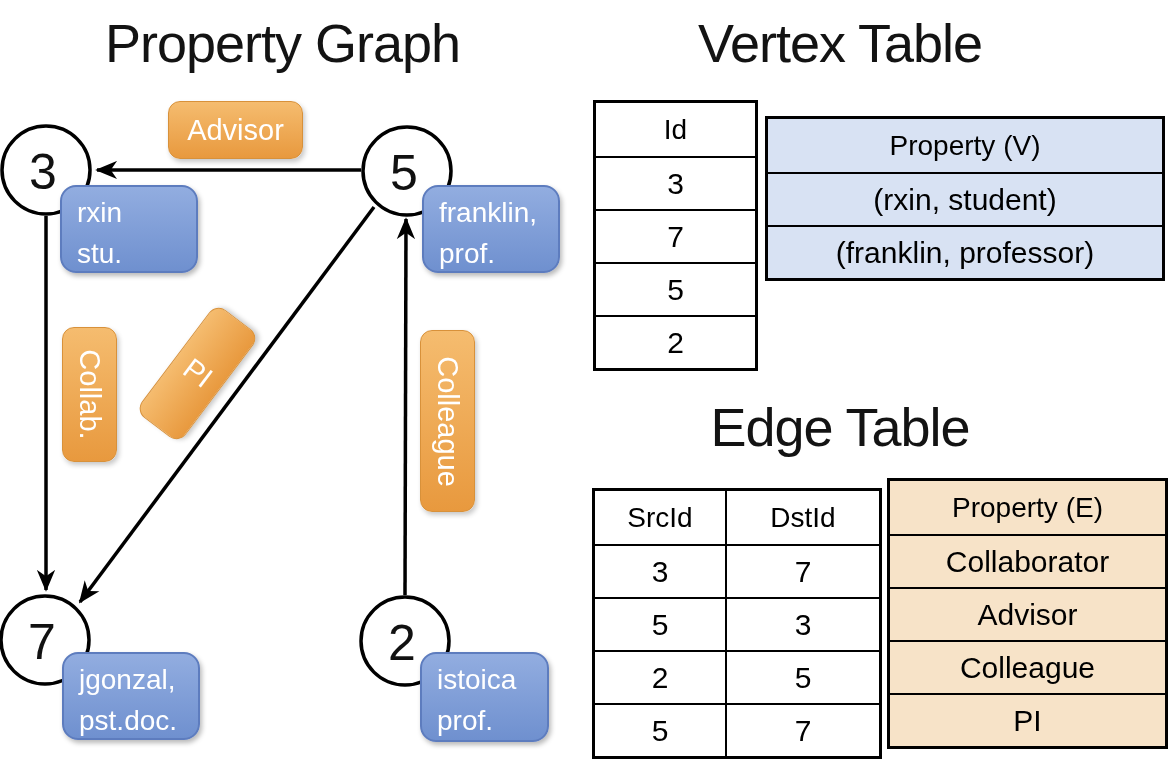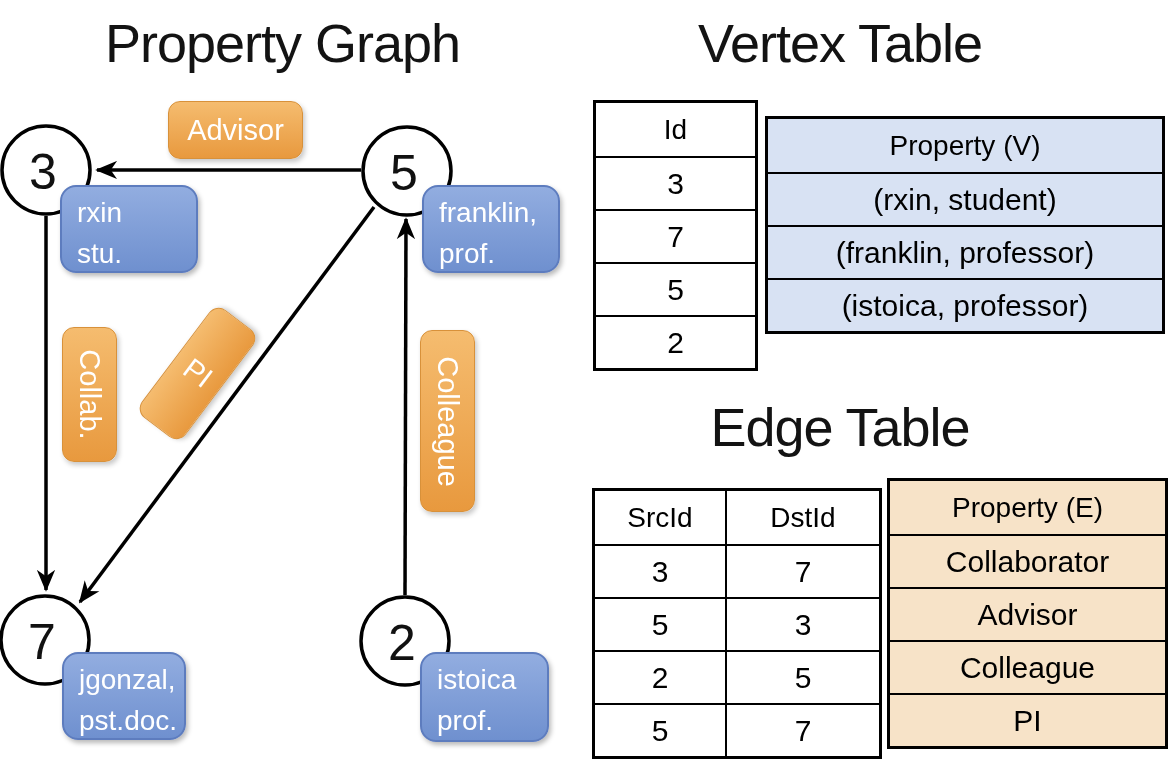--- a/index.html
+++ b/index.html
@@ -163,9 +163,6 @@
       <tr>
             <td>(franklin, professor)</td>
           </tr>
-      <tr>
-            <td>(istoica, professor)</td>
-          </tr>
     </tbody>
       </table>
 

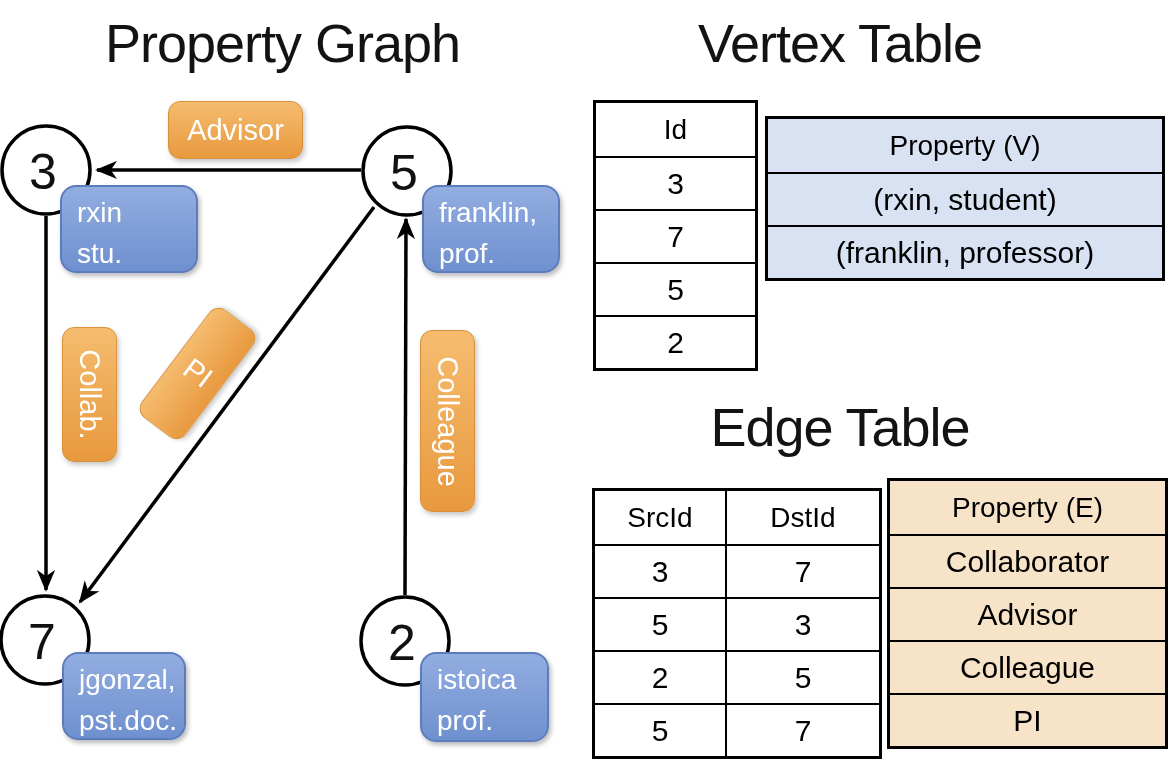--- a/index.html
+++ b/index.html
@@ -33,7 +33,7 @@
   .vbox span{display:block;}
   #box-rxin{left:60px;top:185px;width:138px;height:88px;}
   #box-franklin{left:422px;top:185px;width:138px;height:88px;}
-  #box-jgonzal{left:62px;top:652px;width:124px;height:88px;}
+  #box-jgonzal{left:62px;top:652px;width:138px;height:88px;}
   #box-istoica{left:420px;top:652px;width:129px;height:90px;}
 
   .ebox{ 

